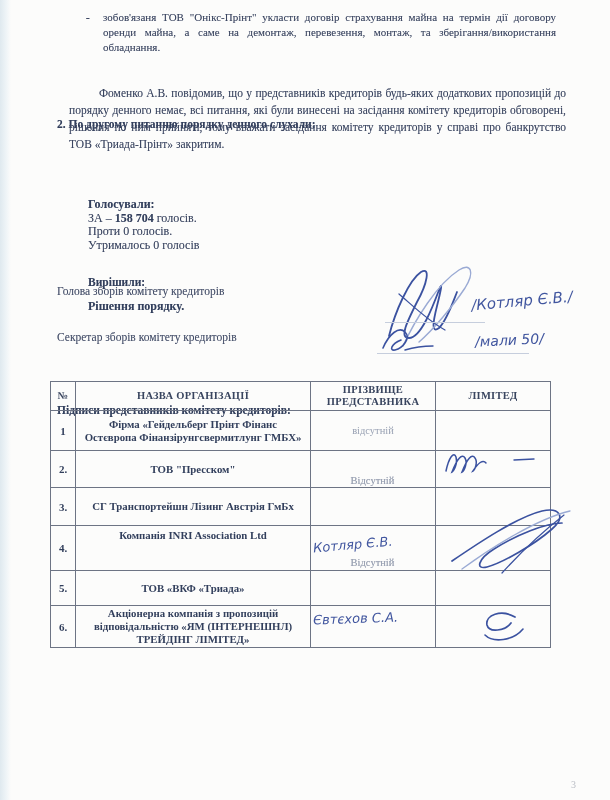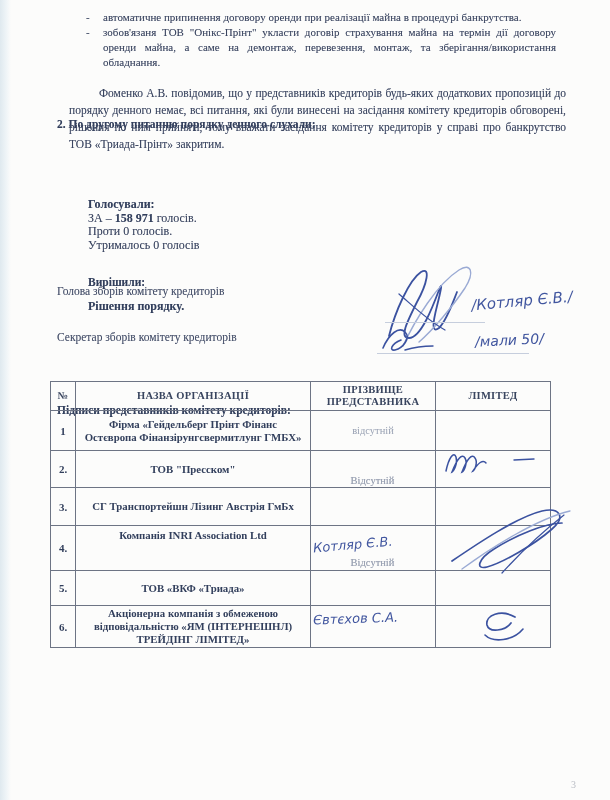--- a/index.html
+++ b/index.html
@@ -54,7 +54,6 @@
   <div class="abs bullets typed">
     <div class="bullet">
       <span class="dash">-</span>
-      <span>автоматичне припинення договору оренди при реалізації майна в процедурі банкрутства.</span>
     </div>
     <div class="bullet">
       <span class="dash">-</span>

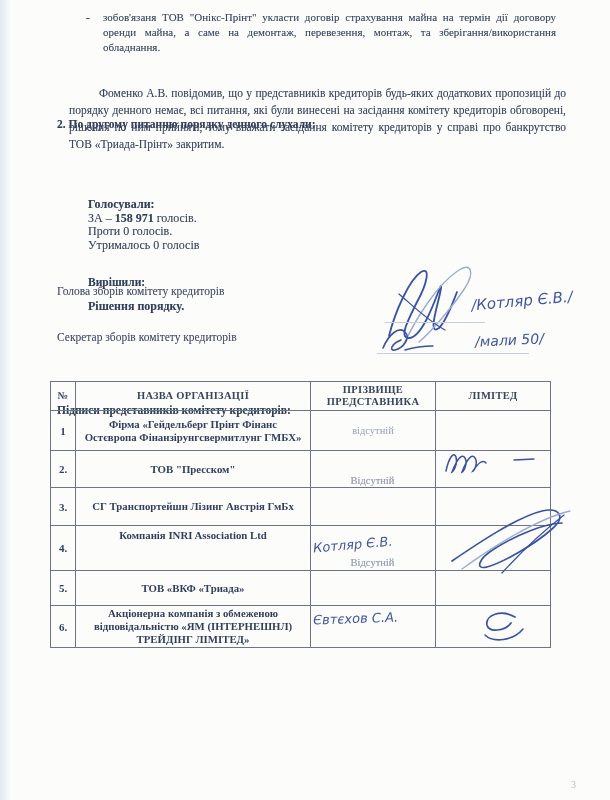--- a/index.html
+++ b/index.html
@@ -66,7 +66,7 @@
 
   <div class="abs voting typed">
     <div class="b">Голосували:</div>
-    <div><span>ЗА – </span><span class="b">158 971</span><span> голосів.</span></div>
+    <div><span>ЗА – </span><span class="b">158 704</span><span> голосів.</span></div>
     <div>Проти 0 голосів.</div>
     <div>Утрималось 0 голосів</div>
     <div class="b">Рішення порядку.</div>

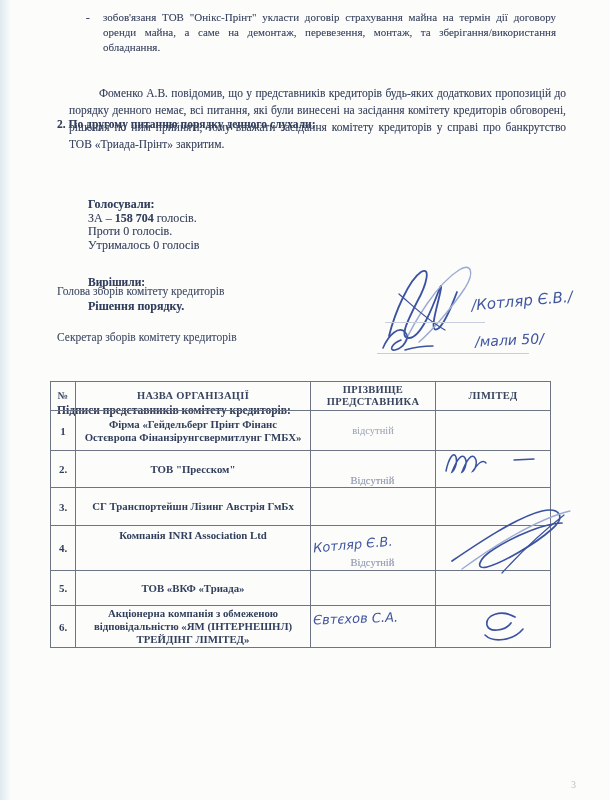--- a/index.html
+++ b/index.html
@@ -140,7 +140,7 @@
     </tr>
     <tr style="height:42px">
       <td class="cell-num">6.</td>
-      <td class="cell-org">Акціонерна компанія з обмеженою відповідальністю «ЯМ (ІНТЕРНЕШНЛ) ТРЕЙДІНГ ЛІМІТЕД»</td>
+      <td class="cell-org">Акціонерна компанія з пропозицій відповідальністю «ЯМ (ІНТЕРНЕШНЛ) ТРЕЙДІНГ ЛІМІТЕД»</td>
       <td class="cell-rep"></td>
       <td></td>
     </tr>

